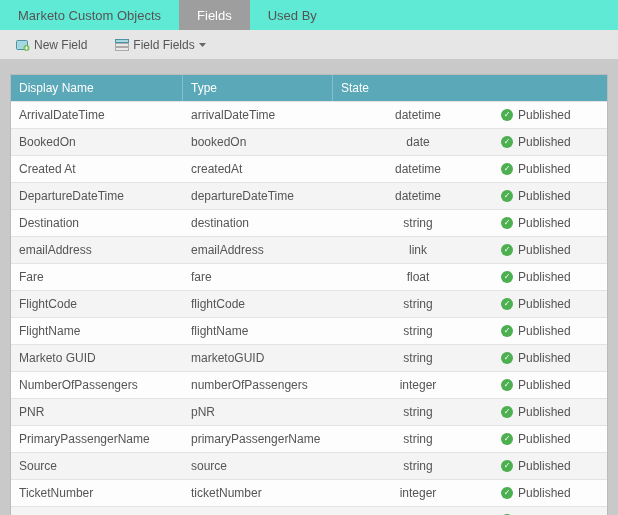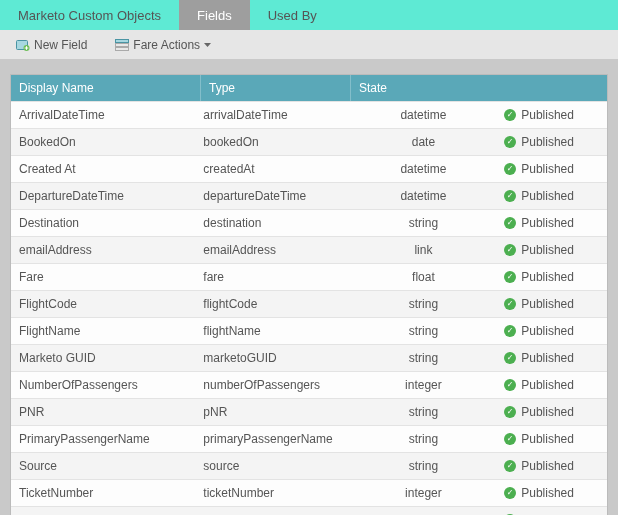--- a/index.html
+++ b/index.html
@@ -141,7 +141,7 @@
       <rect x="0.5" y="4.5" width="13" height="3" fill="#e8e8e8" stroke="#aaa"></rect>
       <rect x="0.5" y="8.5" width="13" height="3" fill="#e8e8e8" stroke="#aaa"></rect>
     </svg>
-    <span>Fare Actions</span>
+    <span>Field Fields</span>
     <svg class="icon-svg" width="7" height="4" viewBox="0 0 7 4">
       <path d="M0 0 L3.5 4 L7 0 Z" fill="#666"></path>
     </svg>

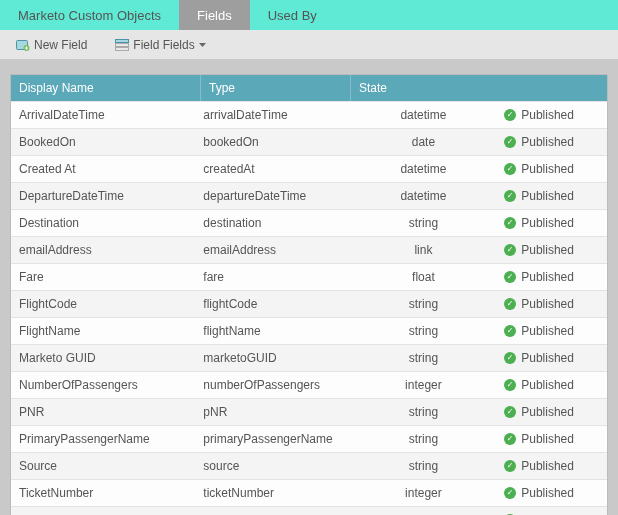--- a/index.html
+++ b/index.html
@@ -76,7 +76,7 @@
     gap: 3px;
   }
   .th:last-child { border-right: none; text-align: right; }
-  .col-display { width: 190px; }
+  .col-display { width: 172px; }
   .col-api     { width: 160px; }
   .col-type    { width: 150px; text-align: center; }
   .col-state   { width: 114px; }

